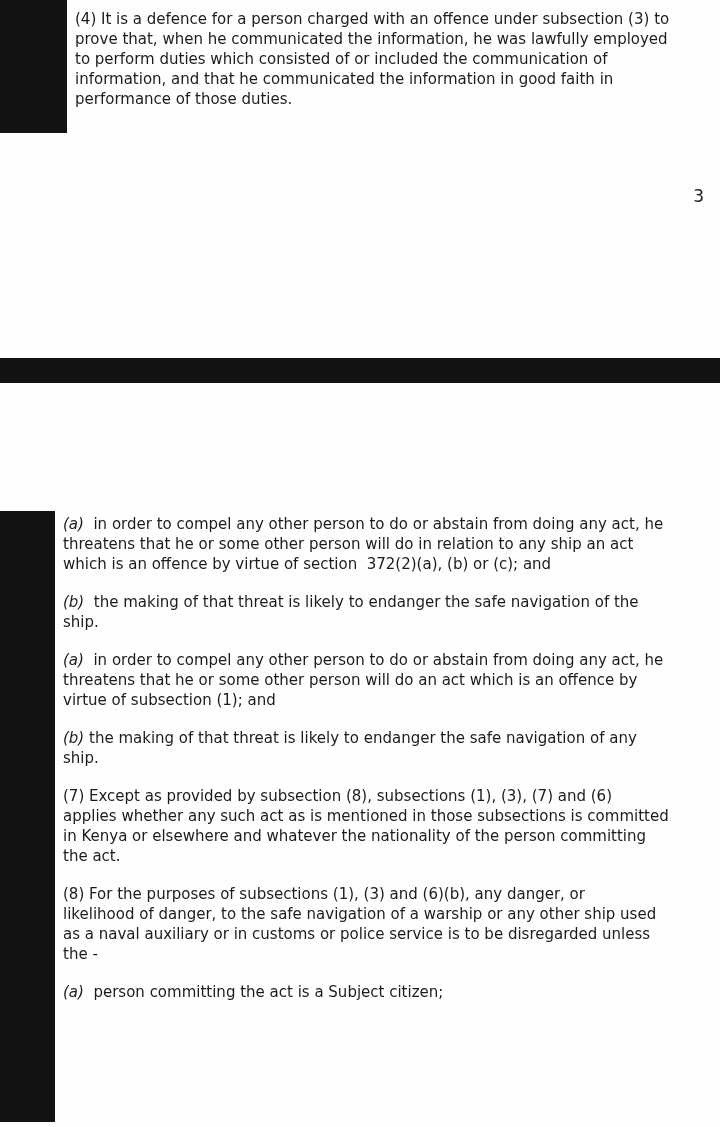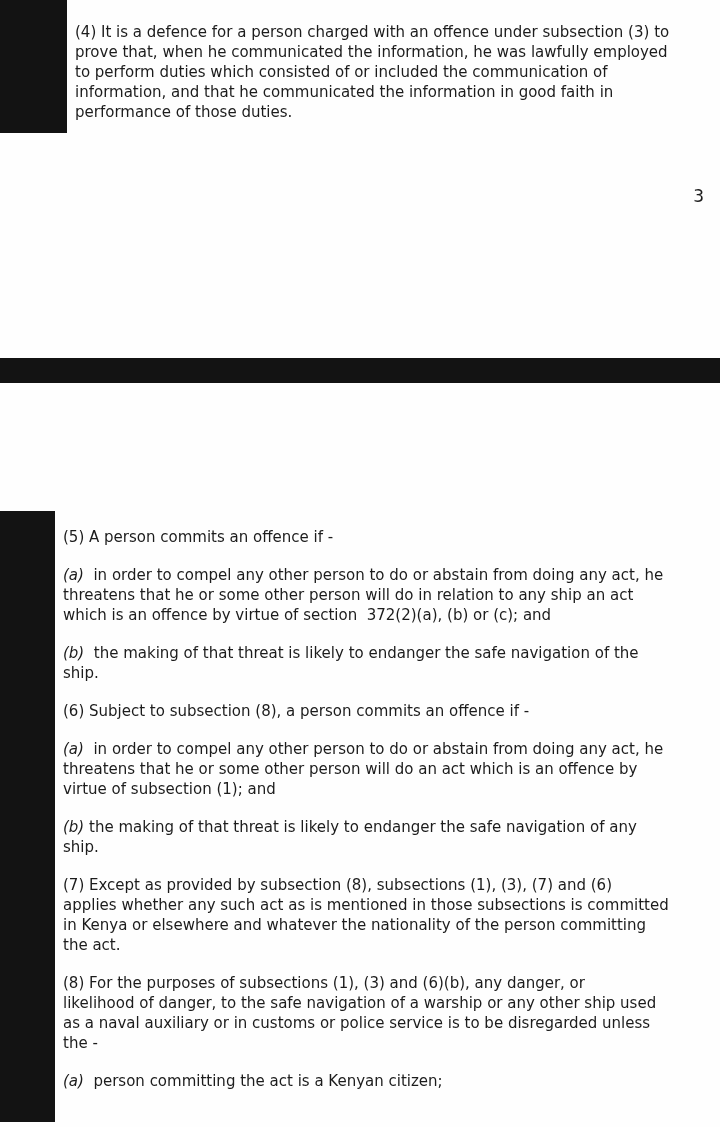--- a/index.html
+++ b/index.html
@@ -43,7 +43,7 @@
     width: 650px;
   }
   .para {
-    margin: 13px 0 18px 0;
+    margin: 0 0 18px 0;
     font-size: 15px;
     line-height: 20px;
     white-space: pre;

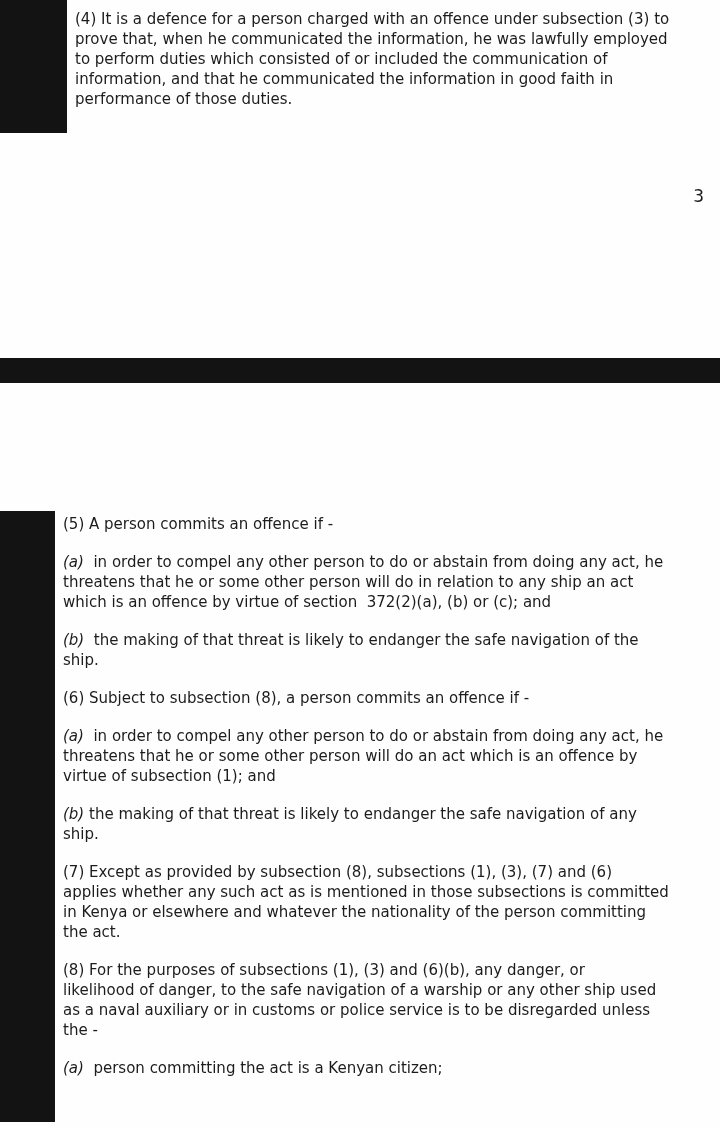--- a/index.html
+++ b/index.html
@@ -81,7 +81,6 @@
   <div id="lower-left-bar" class="scan-bar"></div>
 
   <div id="main-text-block">
-    <p class="para"><span class="marker"></span><span>(5) A person commits an offence if -</span></p>
     <p class="para"><span class="marker">(a)</span><span>  in order to compel any other person to do or abstain from doing any act, he
 threatens that he or some other person will do in relation to any ship an act
 which is an offence by virtue of section  372(2)(a), (b) or (c); and</span></p>

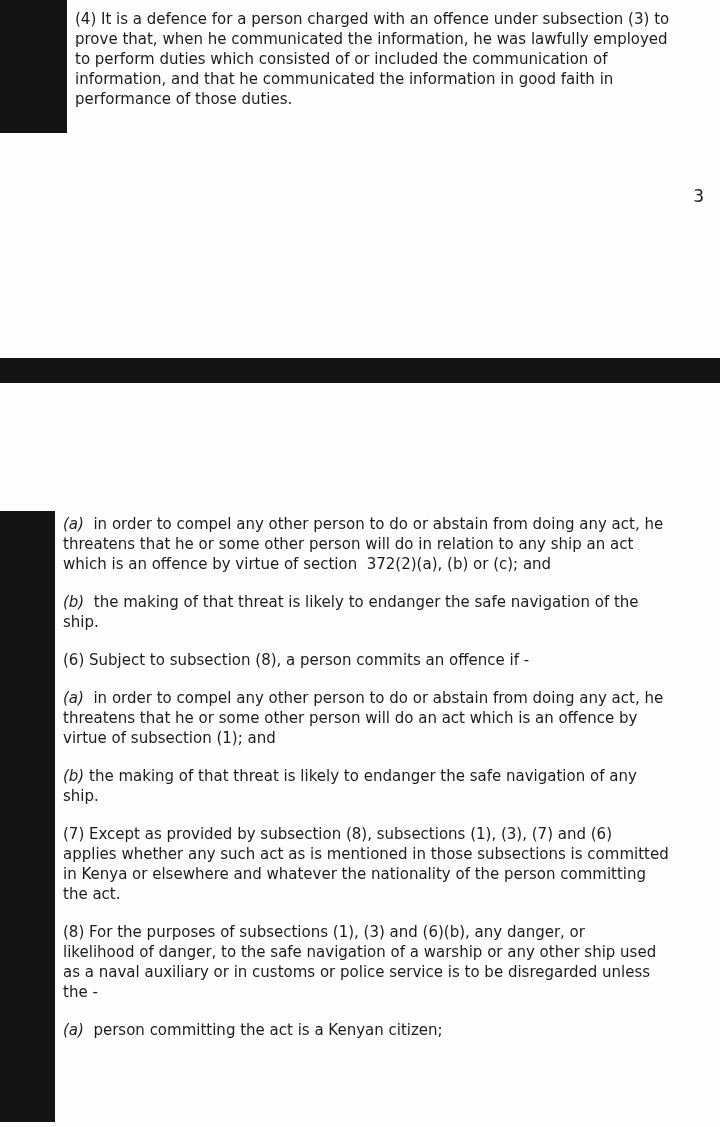--- a/index.html
+++ b/index.html
@@ -86,7 +86,6 @@
 which is an offence by virtue of section  372(2)(a), (b) or (c); and</span></p>
     <p class="para"><span class="marker">(b)</span><span>  the making of that threat is likely to endanger the safe navigation of the
 ship.</span></p>
-    <p class="para"><span class="marker"></span><span>(6) Subject to subsection (8), a person commits an offence if -</span></p>
     <p class="para"><span class="marker">(a)</span><span>  in order to compel any other person to do or abstain from doing any act, he
 threatens that he or some other person will do an act which is an offence by
 virtue of subsection (1); and</span></p>

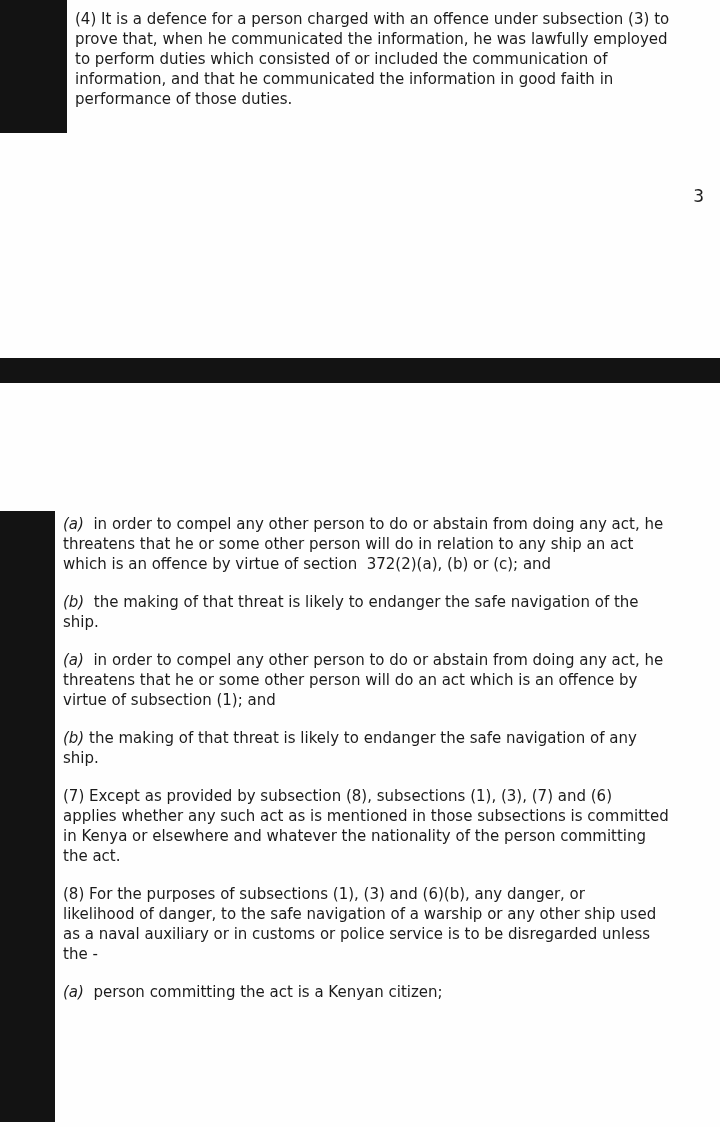--- a/index.html
+++ b/index.html
@@ -99,7 +99,7 @@
 likelihood of danger, to the safe navigation of a warship or any other ship used
 as a naval auxiliary or in customs or police service is to be disregarded unless
 the -</span></p>
-    <p class="para"><span class="marker">(a)</span><span>  person committing the act is a Kenyan citizen;</span></p>
+    <p class="para"><span class="marker">(a)</span><span>  person committing the act is a Subject citizen;</span></p>
   </div>
 
 </div>

